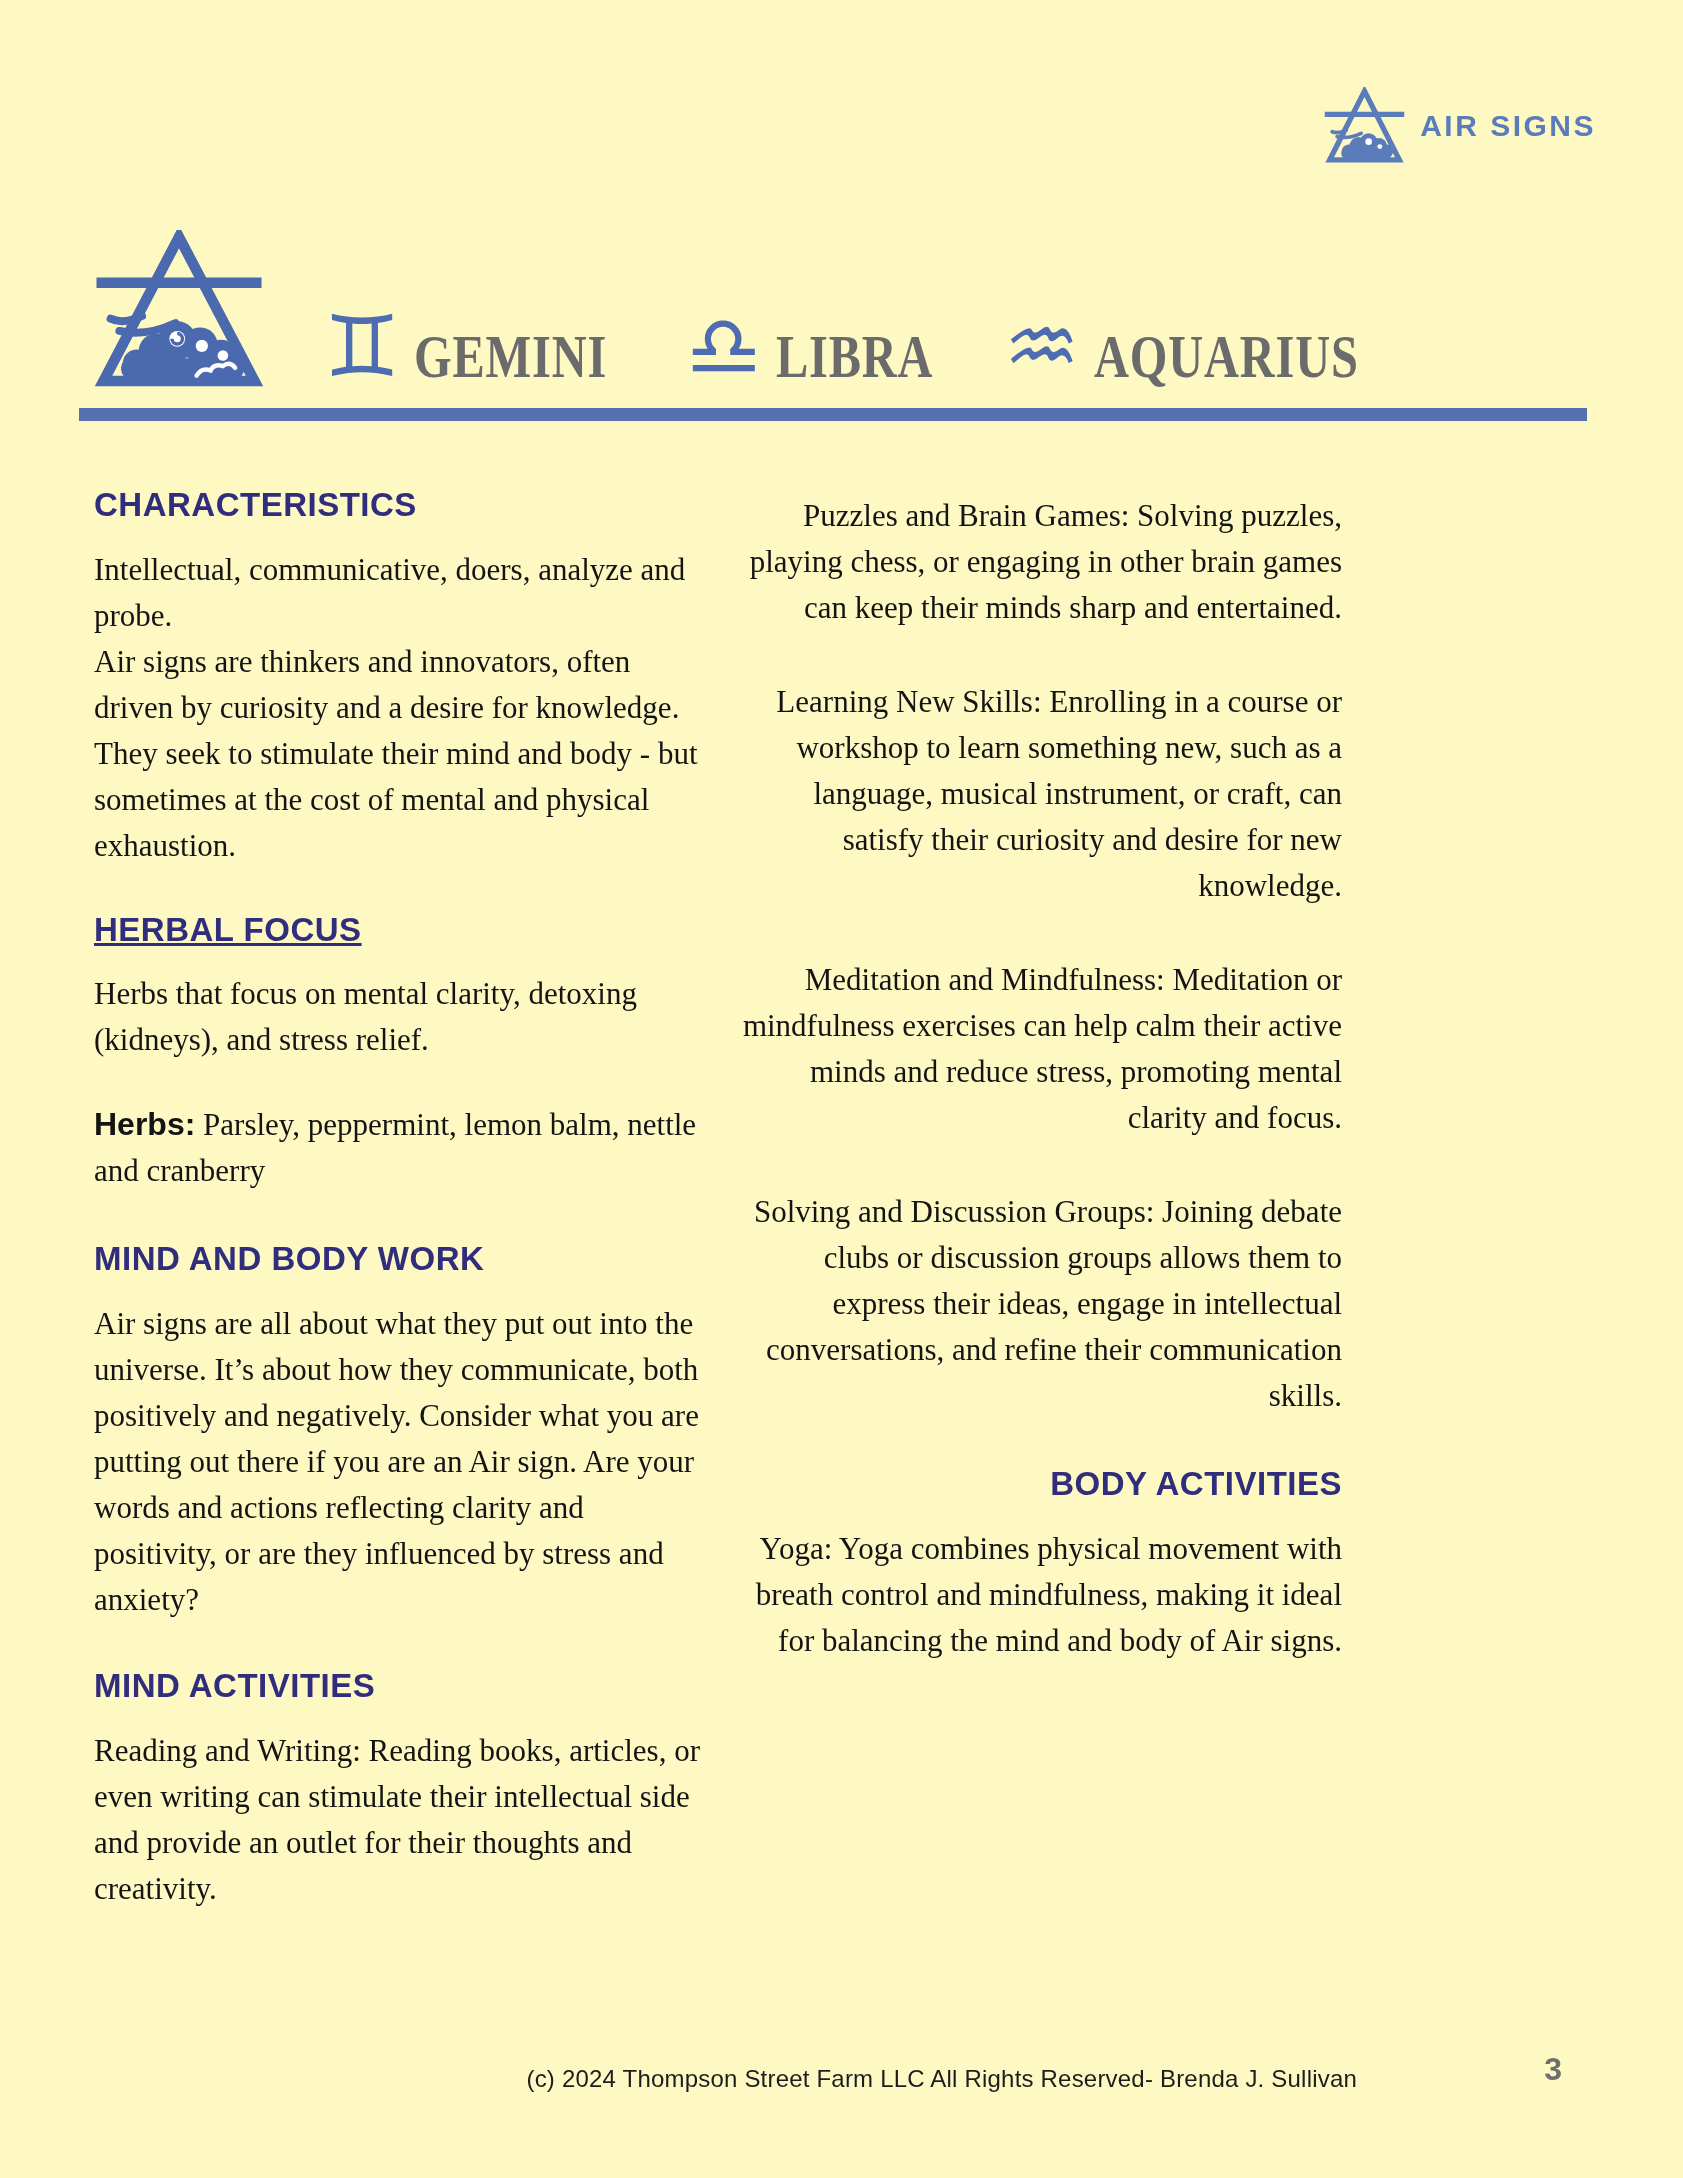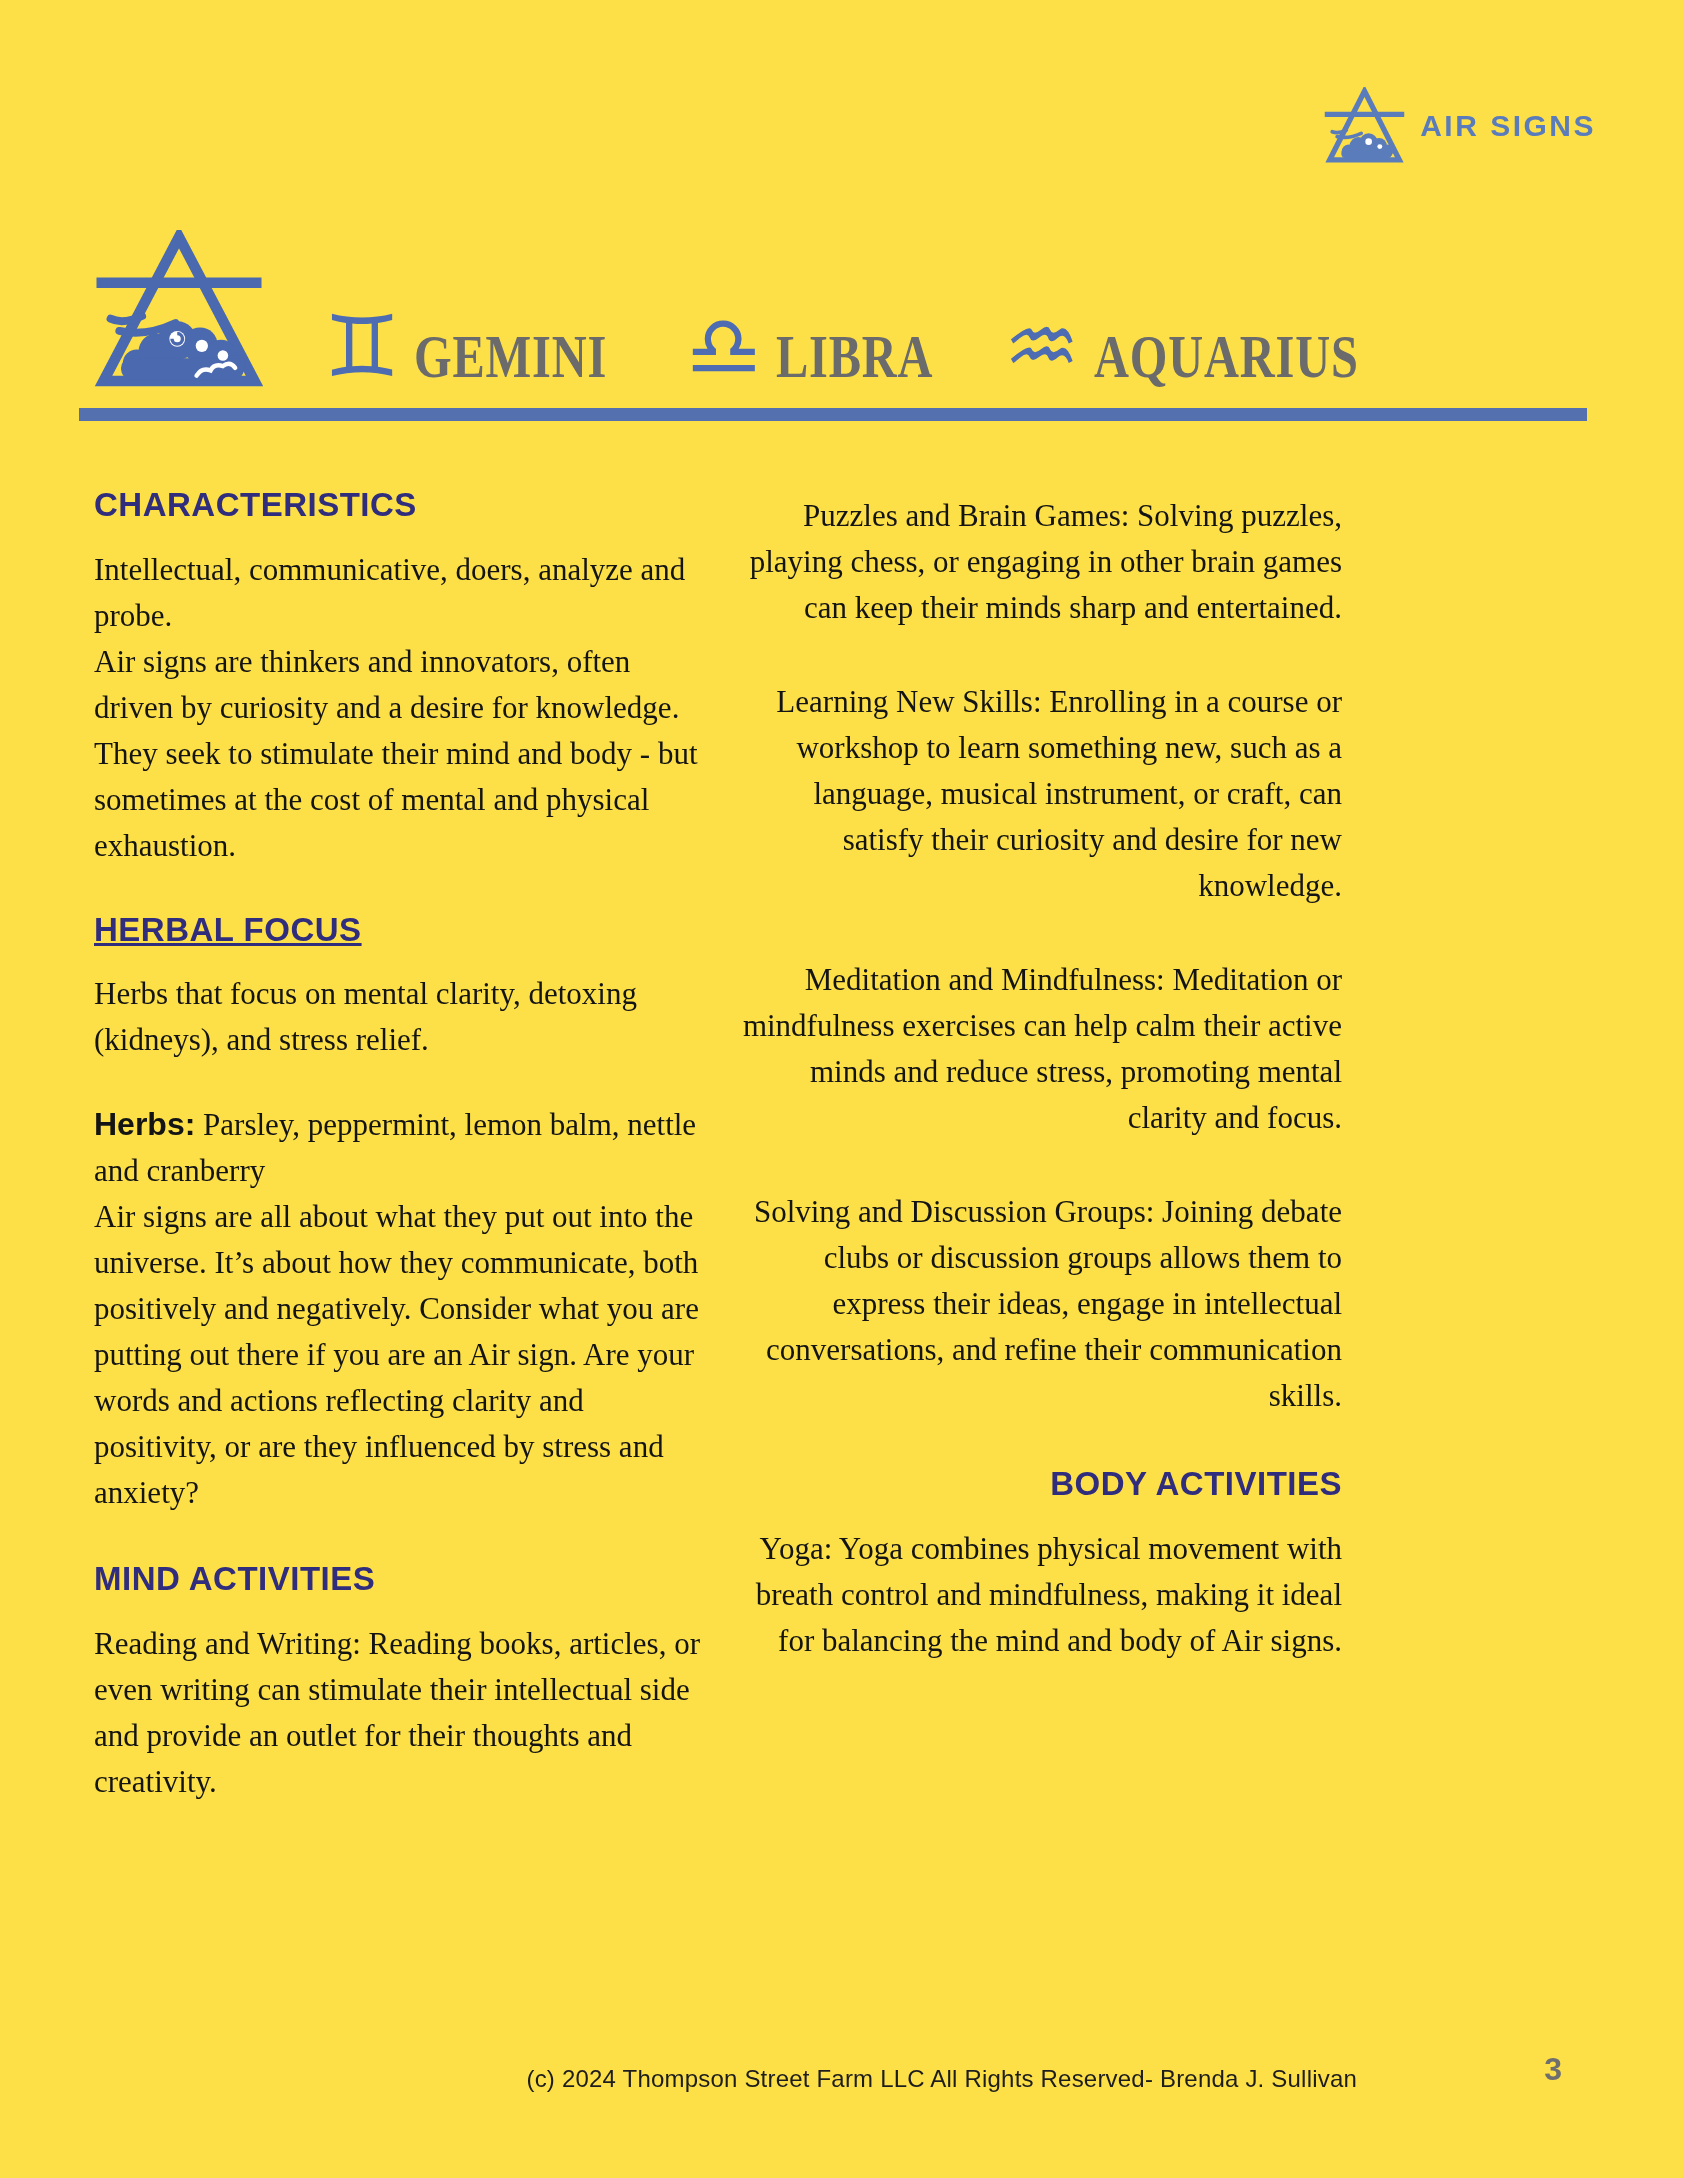--- a/index.html
+++ b/index.html
@@ -6,7 +6,7 @@
   .page{
     position:relative;
     width:1683px;height:2178px;
-    background:#fde047;
+    background:#fef9c3;
     margin:0 auto;
     overflow:hidden;
     font-family:"Liberation Serif", serif;

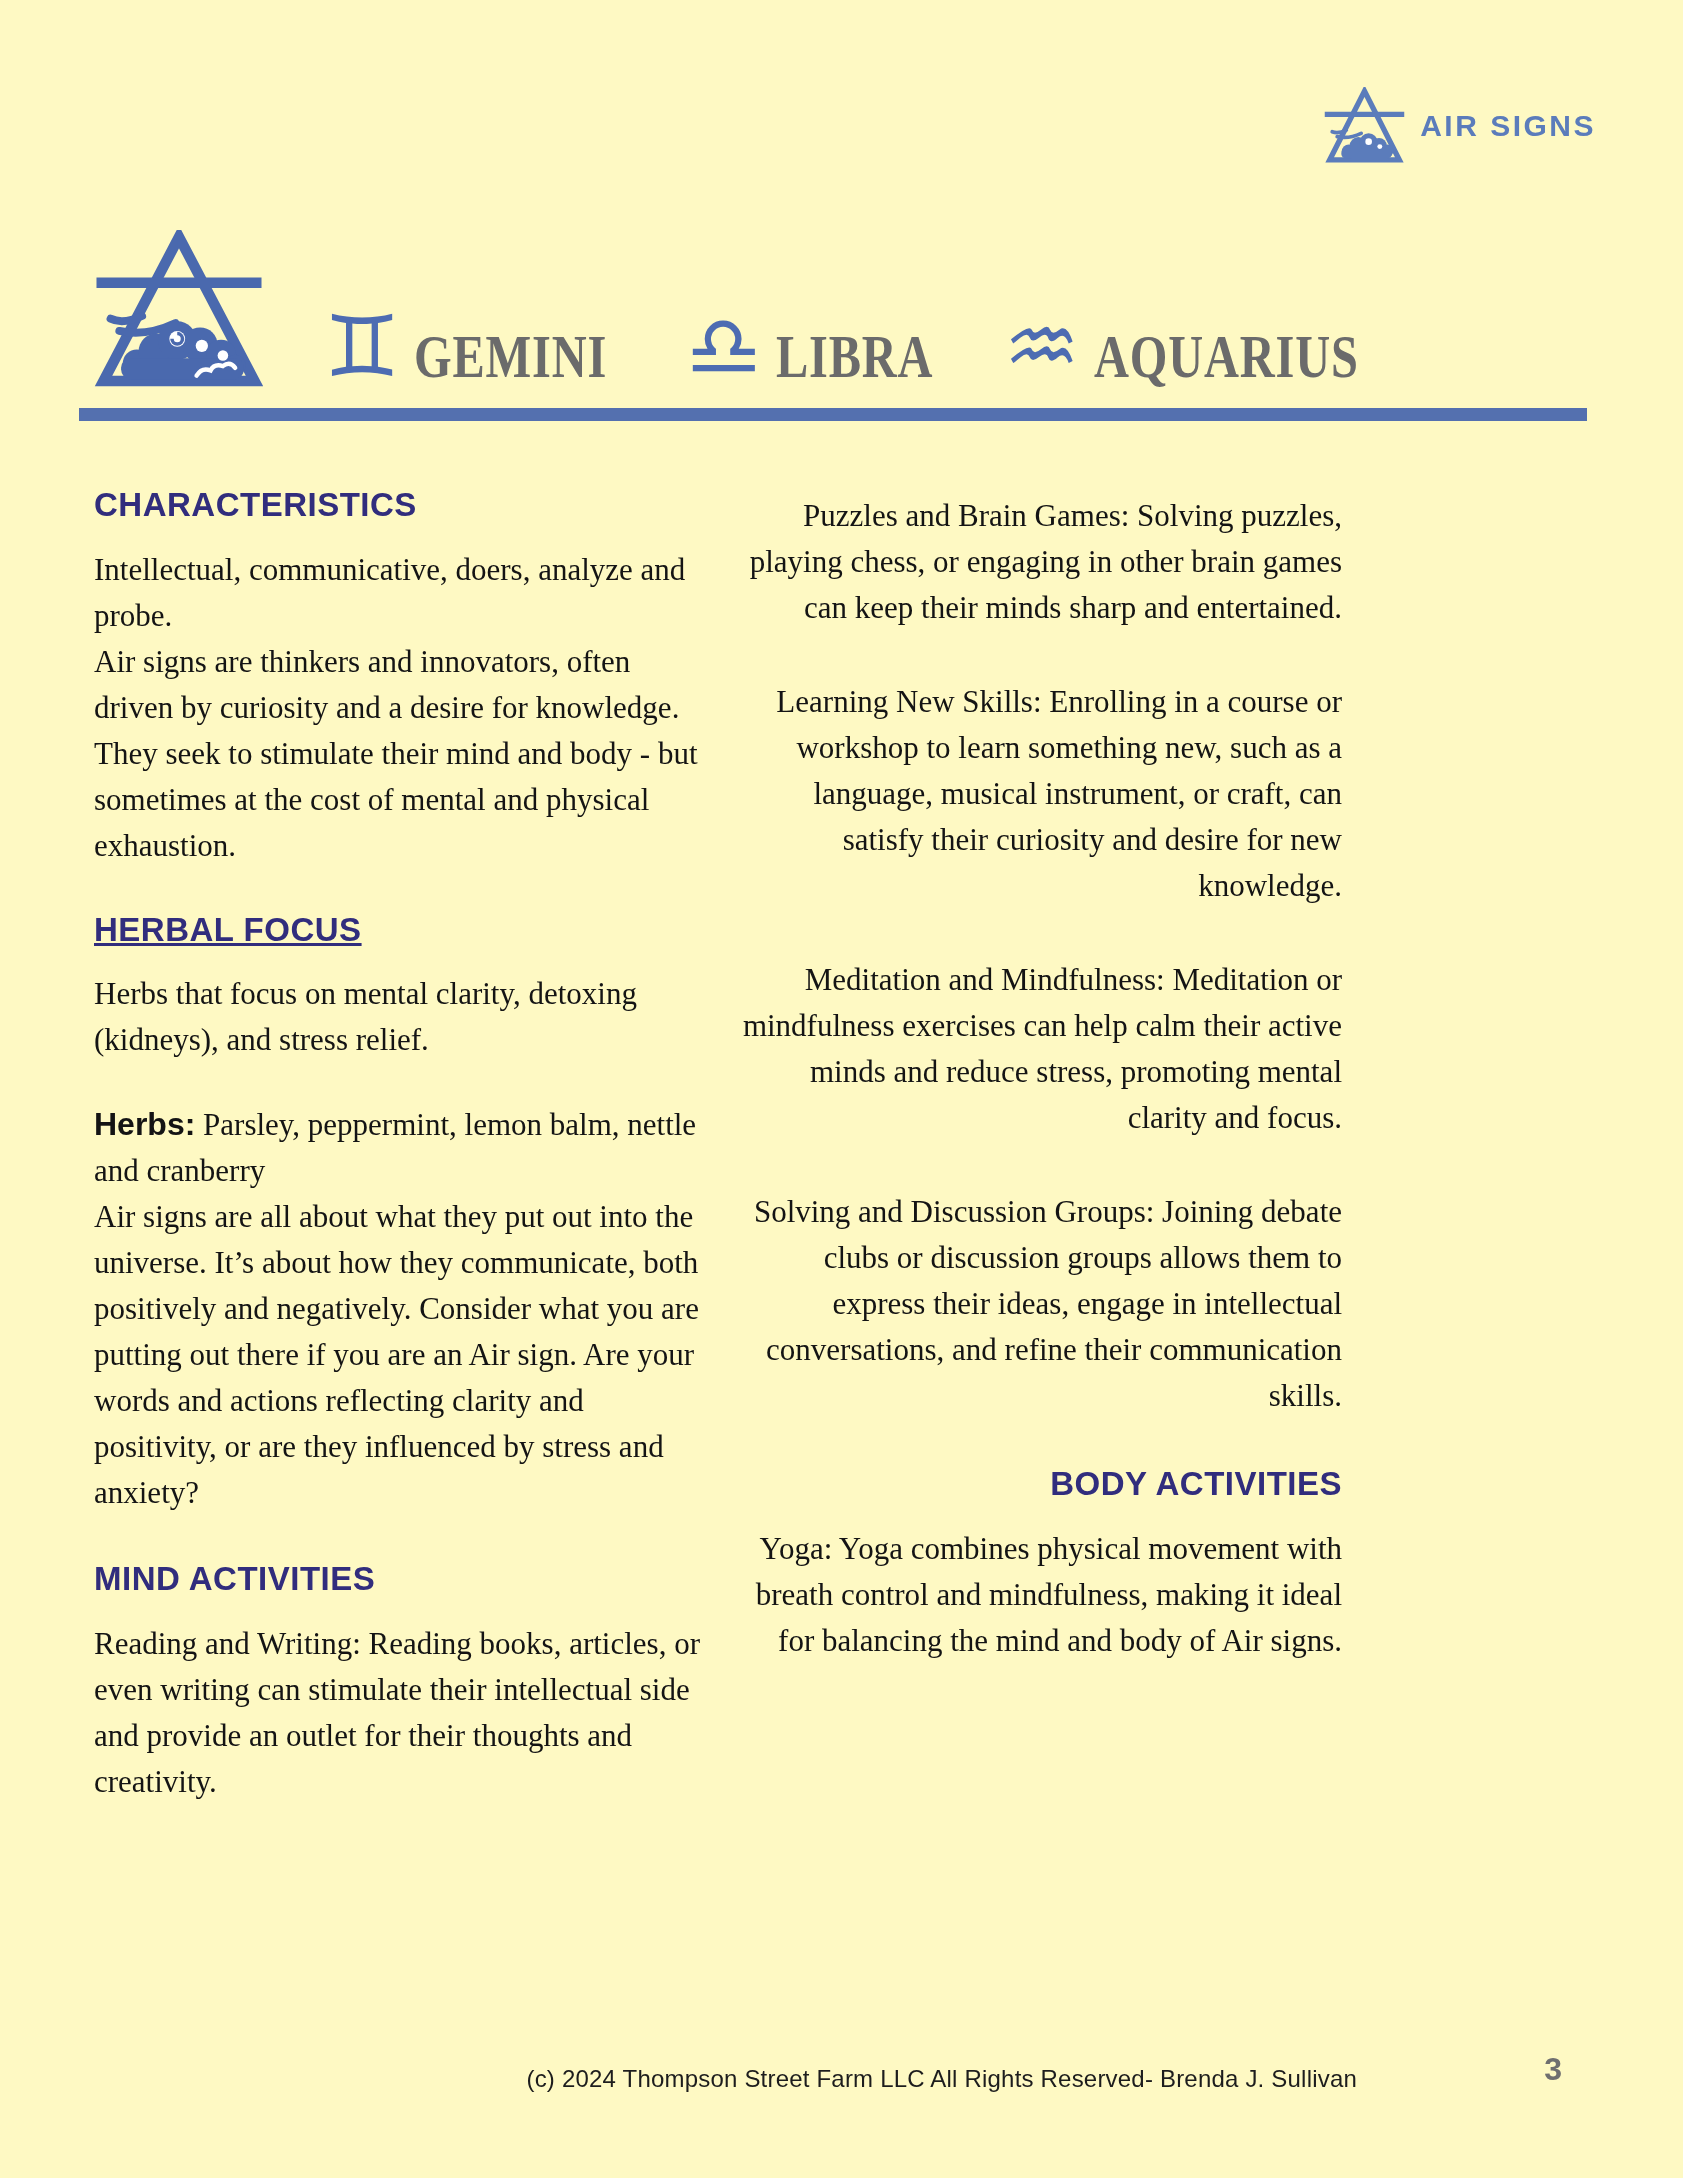--- a/index.html
+++ b/index.html
@@ -165,6 +165,7 @@
     <p class="body-p tight">Herbs that focus on mental clarity, detoxing (kidneys), and stress relief.</p>
     <p class="body-p tight mt-38"><span class="herbs-label">Herbs:</span><span> Parsley, peppermint, lemon balm, nettle and cranberry</span></p>
 
+    <h3 class="section-title mt-48">MIND AND BODY WORK</h3>
     <p class="body-p tight">Air signs are all about what they put out into the universe. It’s about how they communicate, both positively and negatively. Consider what you are putting out there if you are an Air sign. Are your words and actions reflecting clarity and positivity, or are they influenced by stress and anxiety?</p>
 
     <h3 class="section-title mt-46">MIND ACTIVITIES</h3>

